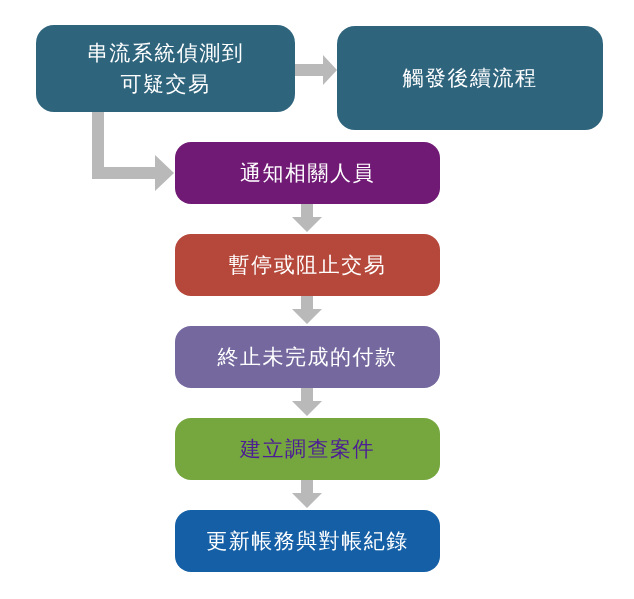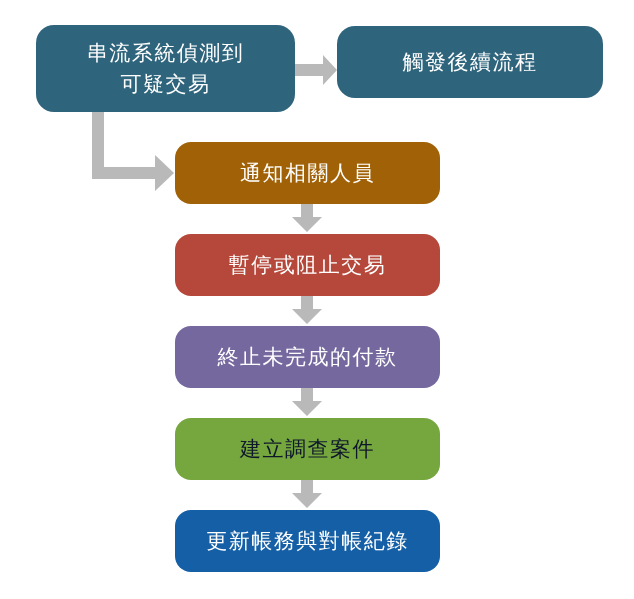--- a/index.html
+++ b/index.html
@@ -43,7 +43,7 @@
     font-weight: 400;
   }
   .node-detect      { left: 36px;  top: 25px;  width: 259px; height: 87px; border-radius: 18px; }
-  .node-trigger     { left: 337px; top: 26px;  width: 266px; height: 72px; border-radius: 18px; font-family: Liberation Serif, serif; }
+  .node-trigger     { left: 337px; top: 26px;  width: 266px; height: 104px; border-radius: 18px; font-family: Liberation Serif, serif; }
   .node-notify      { left: 175px; top: 142px; width: 265px; height: 62px; }
   .node-halt        { left: 175px; top: 234px; width: 265px; height: 62px; }
   .node-terminate   { left: 175px; top: 326px; width: 265px; height: 62px; }

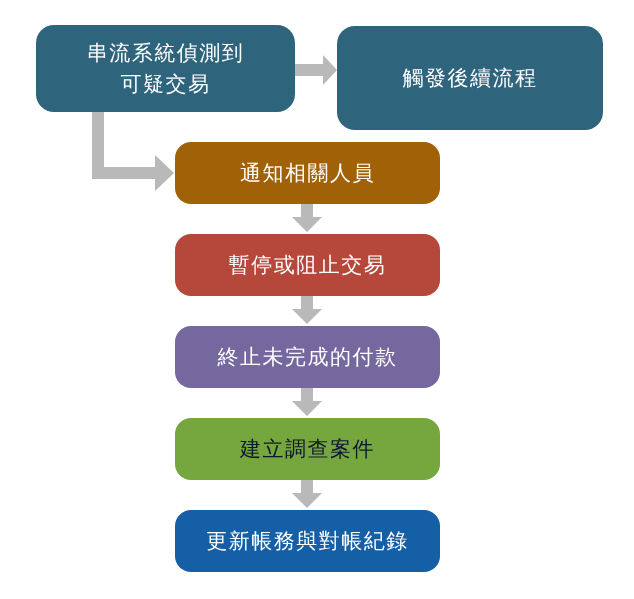--- a/index.html
+++ b/index.html
@@ -73,7 +73,7 @@
     <span class="node-label" style="color: rgb(255, 255, 255);">觸發後續流程</span>
   </div>
 
-  <div class="node node-notify" style="background-color: #a16207;">
+  <div class="node node-notify" style="background-color: #701a75;">
     <span class="node-label" style="color: rgb(255, 255, 255);">通知相關人員</span>
   </div>
 

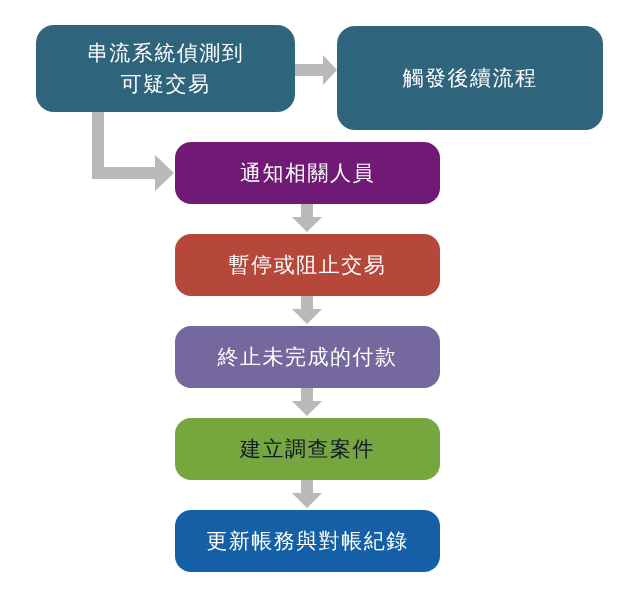--- a/index.html
+++ b/index.html
@@ -86,7 +86,7 @@
   </div>
 
   <div class="node node-investigate" style="background-color: rgb(118, 167, 63);">
-    <span class="node-label" style="color: #0f172a;">建立調查案件</span>
+    <span class="node-label" style="color: #4c1d95;">建立調查案件</span>
   </div>
 
   <div class="node node-update" style="background-color: rgb(20, 95, 165);">

